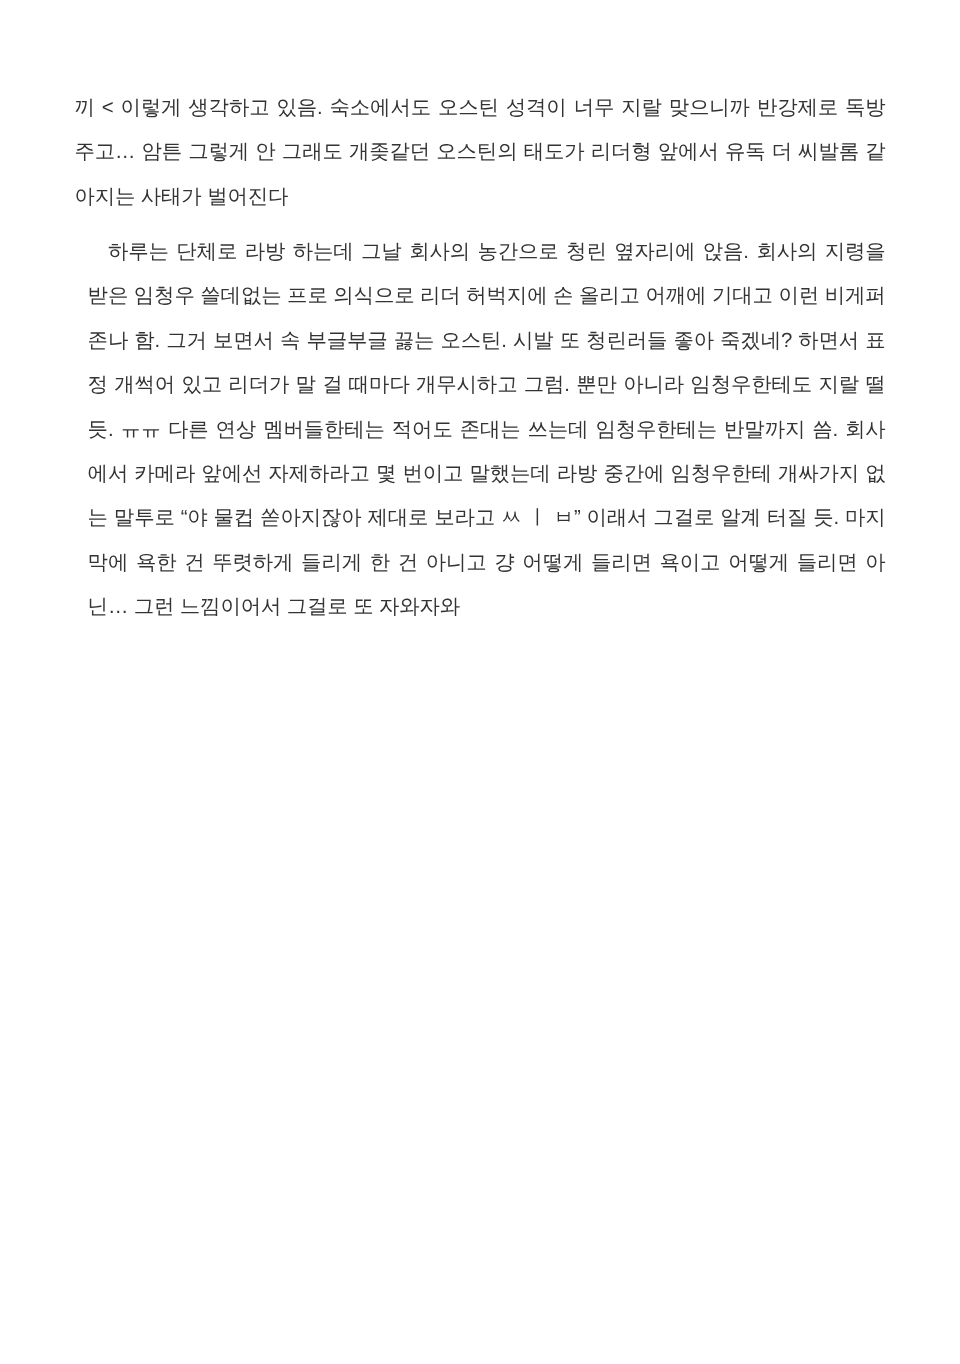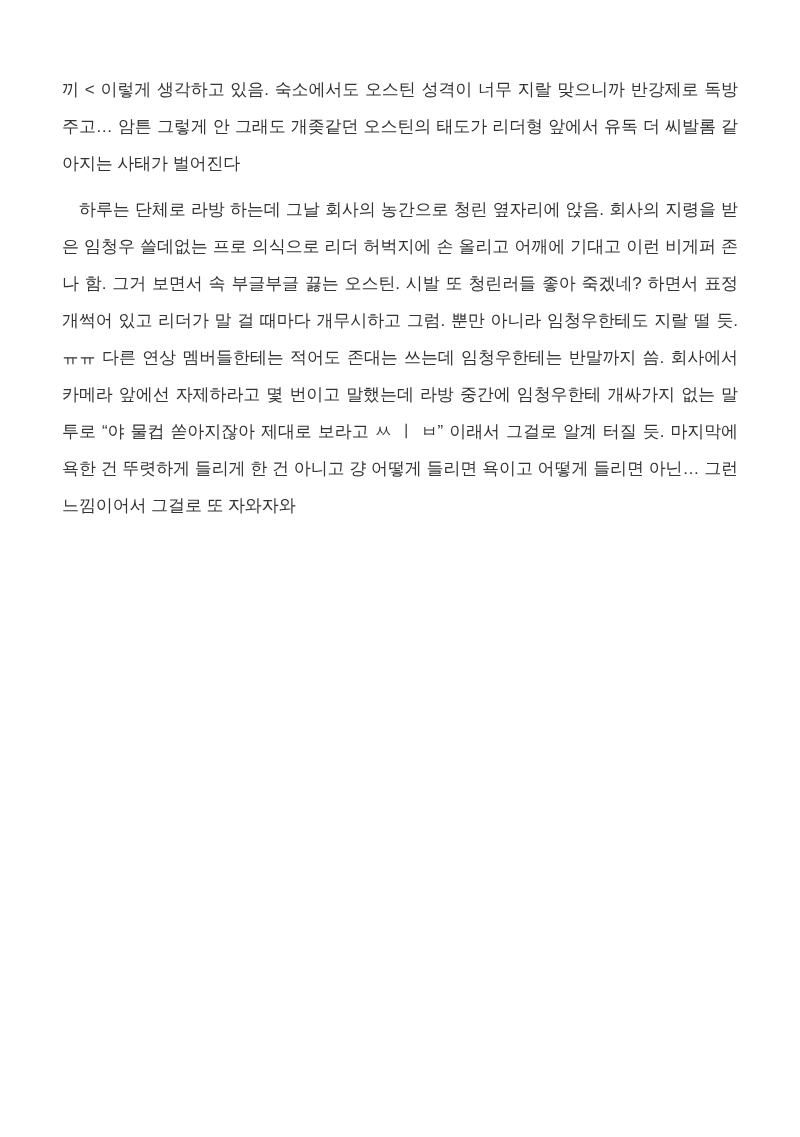--- a/index.html
+++ b/index.html
@@ -31,6 +31,7 @@
   }
   .para.indented {
     text-indent: 17px;
+    margin-left: 11px;
   }
 </style>
 </head>

